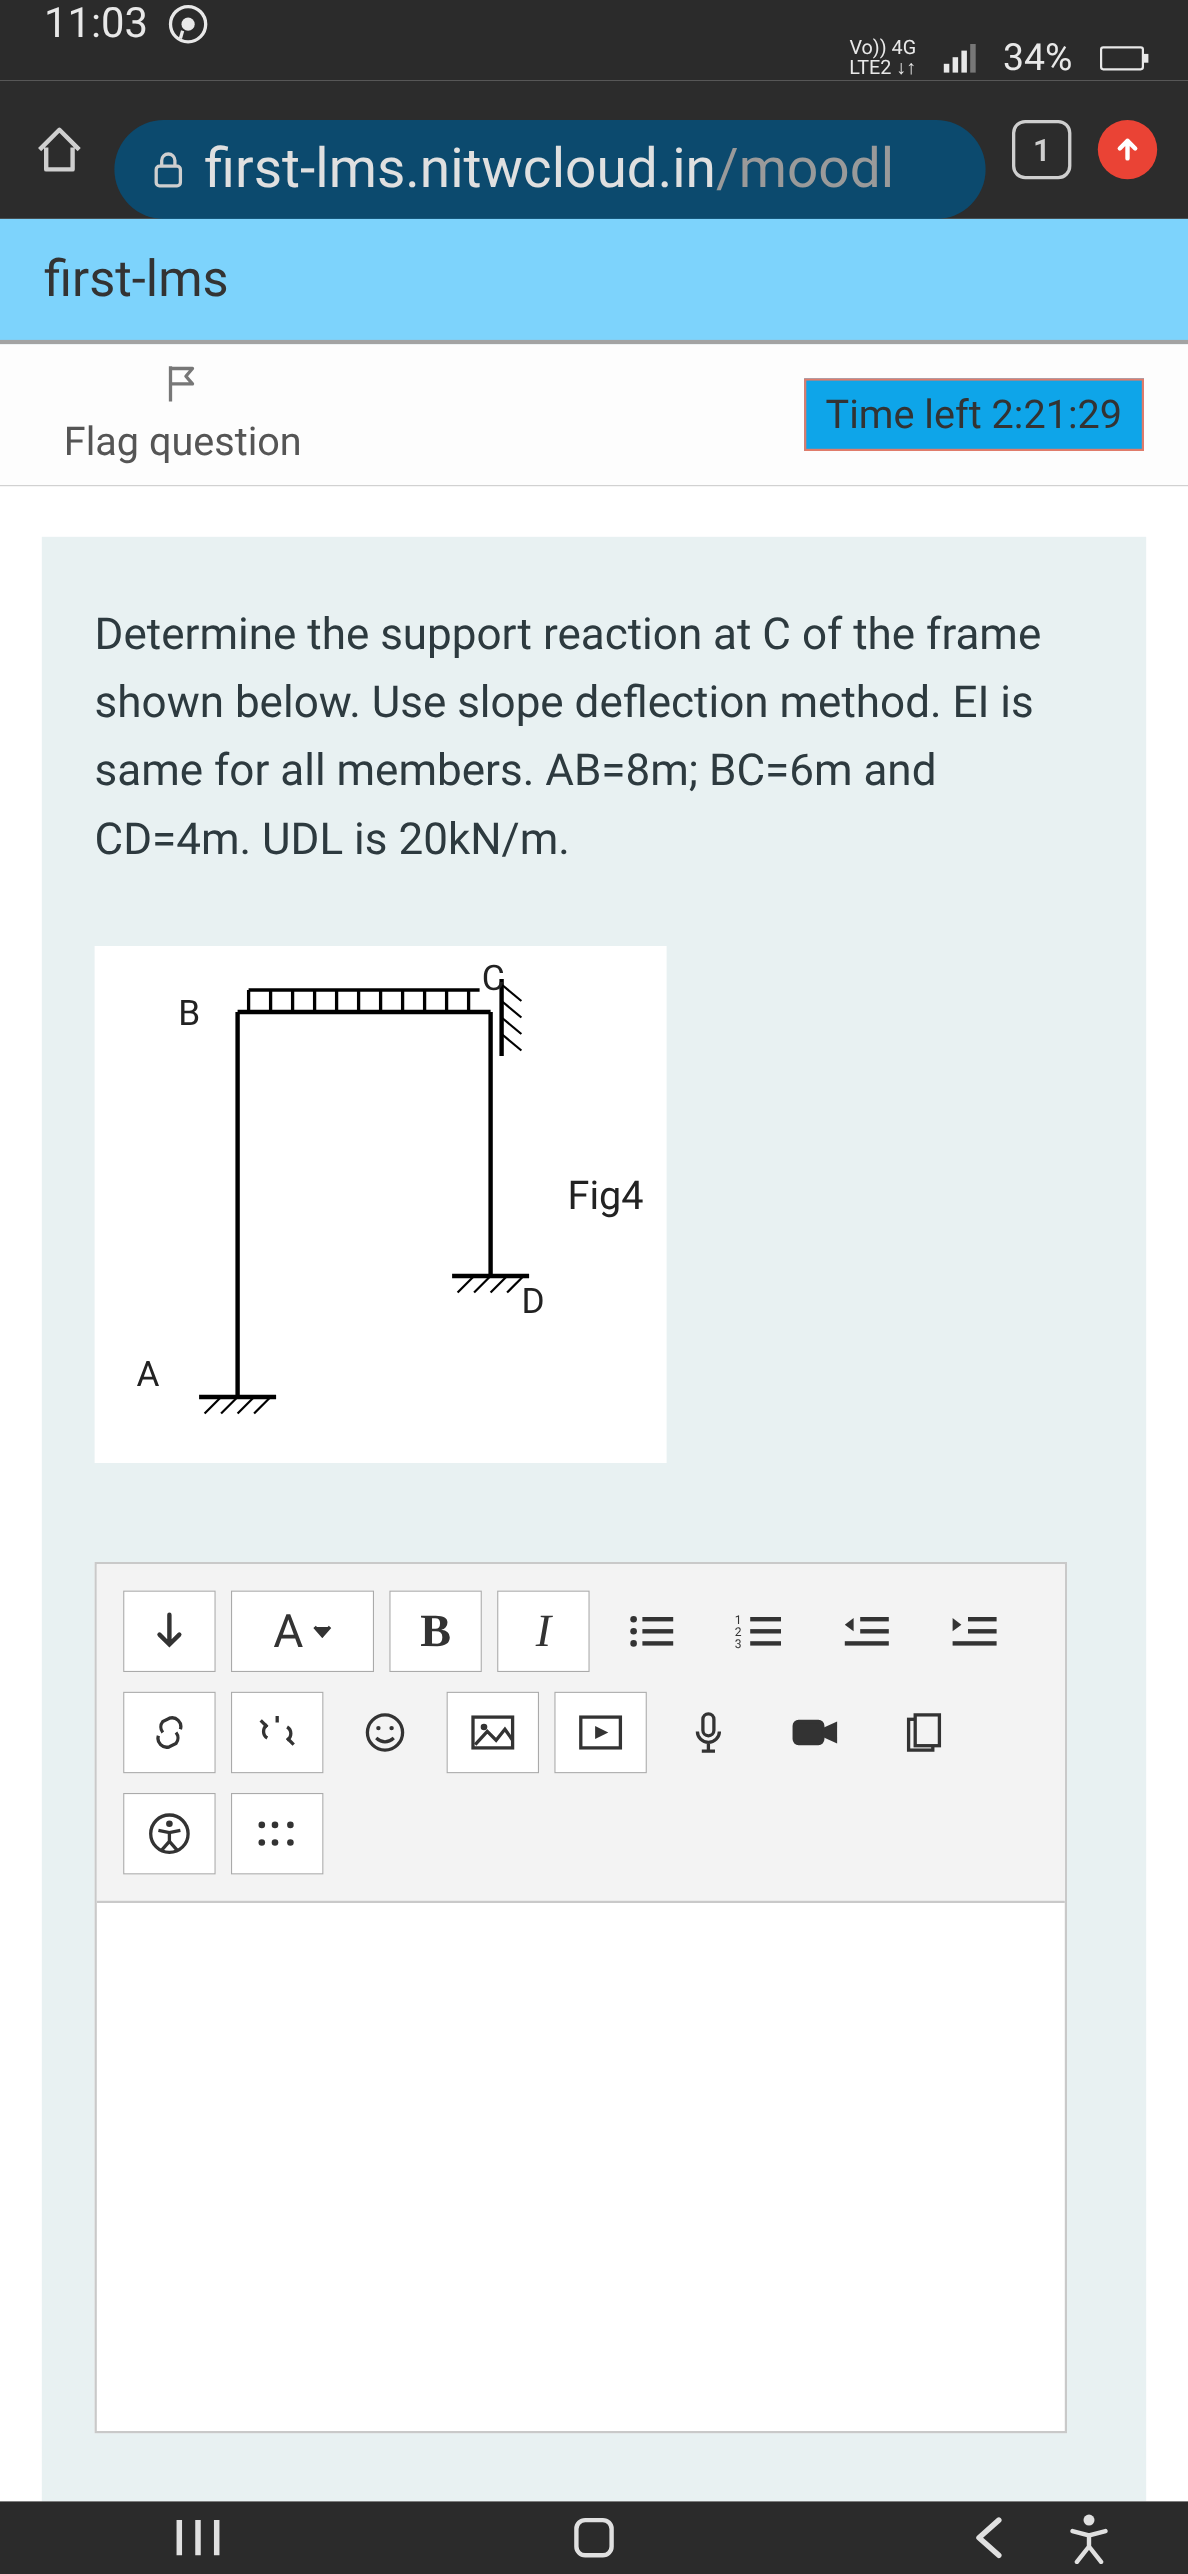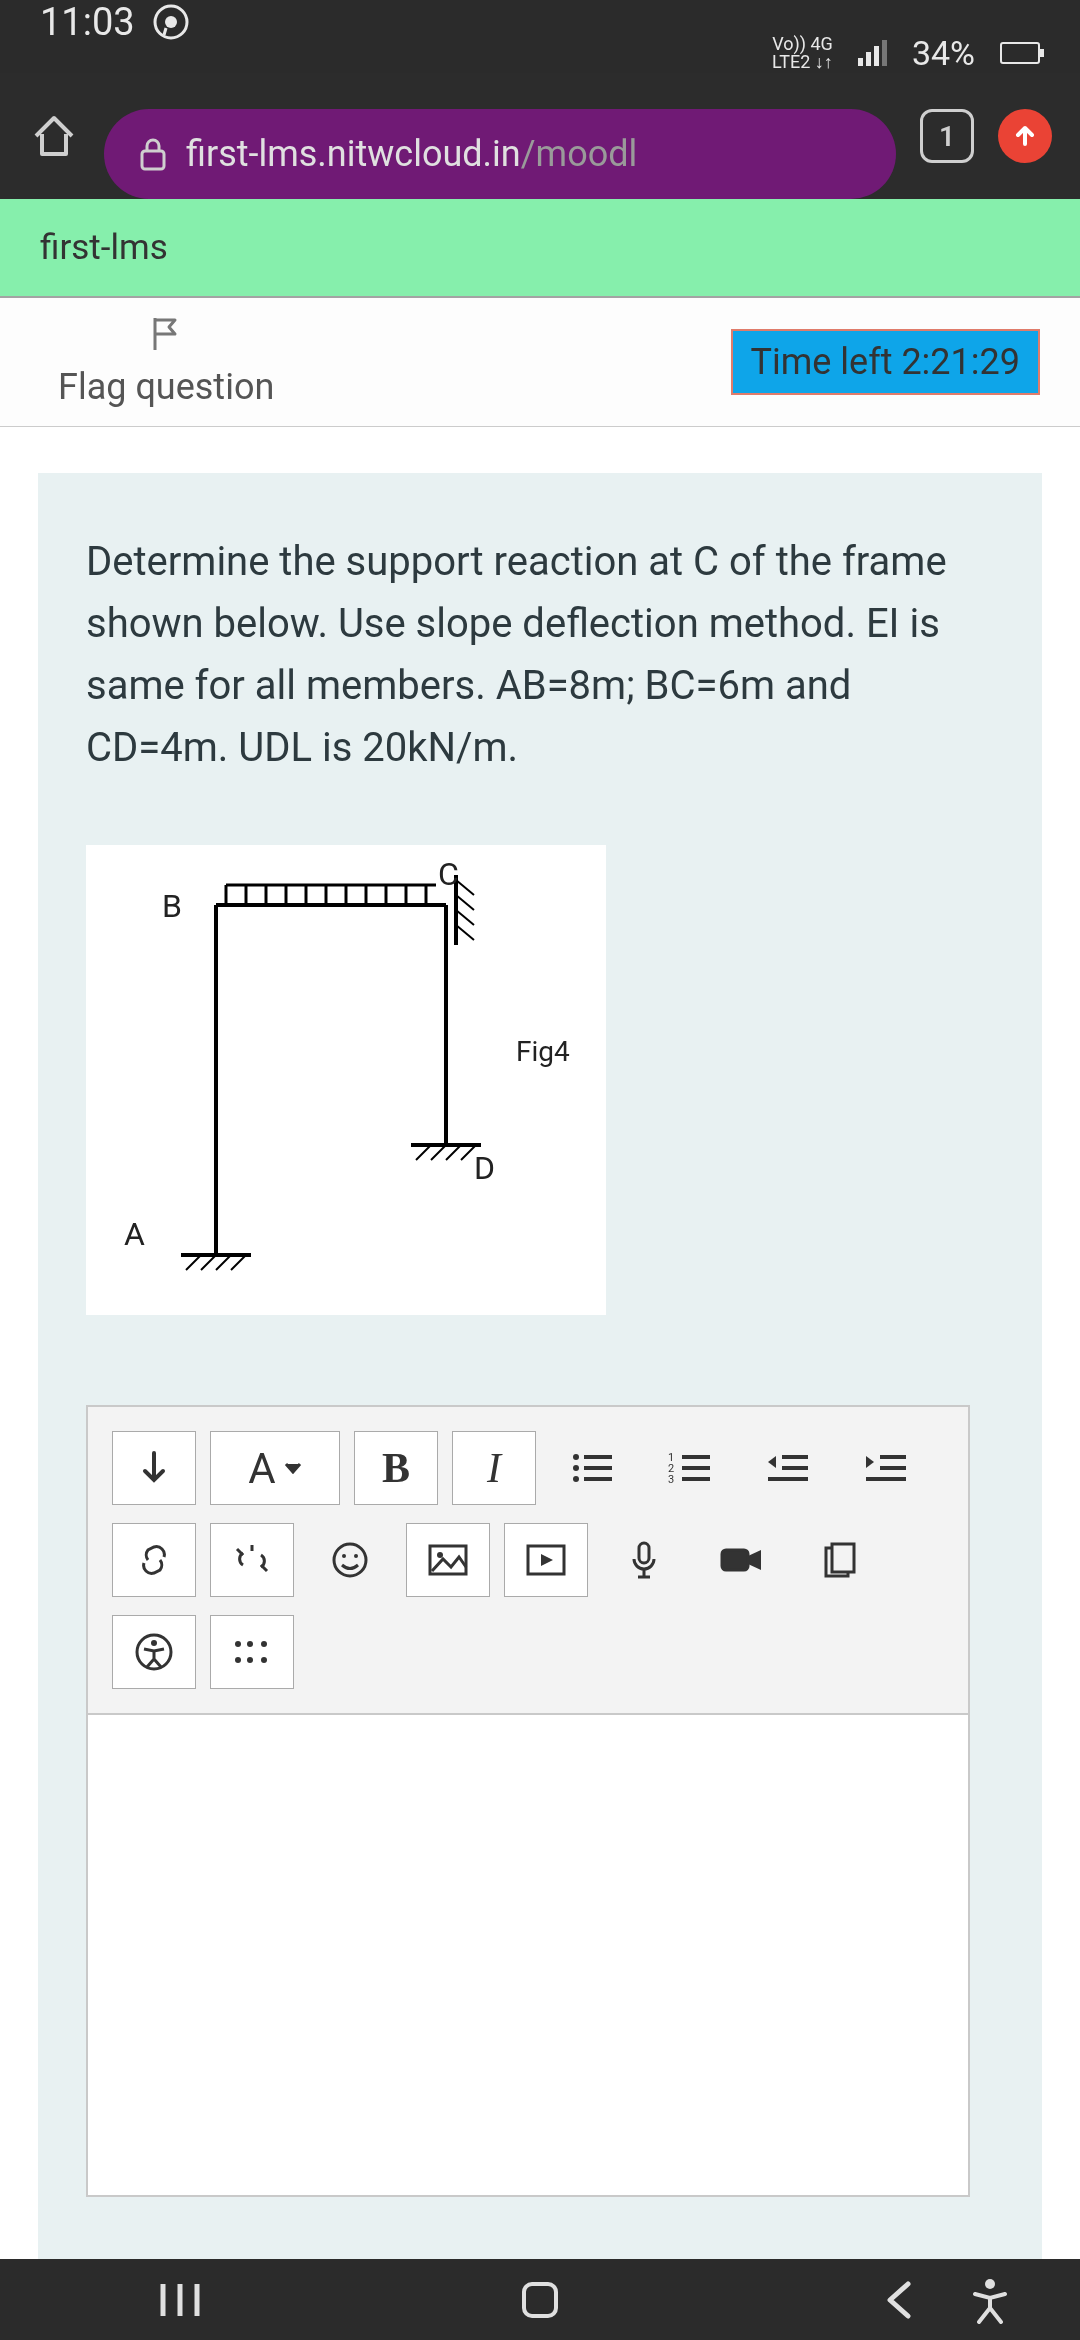--- a/index.html
+++ b/index.html
@@ -18,7 +18,7 @@
 
     
     .browser-bar { height:145px; background:#2c2c2c; display:flex; align-items:center; padding:0 28px; gap:24px; }
-    .addr-pill { flex:1; height:90px; background:#701a75; border-radius:45px; display:flex; align-items:center; padding:0 34px; gap:18px; font-size:36px; color:#cfcfcf;margin-top:36px; }
+    .addr-pill { flex:1; height:90px; background:#0c4a6e; border-radius:45px; display:flex; align-items:center; padding:0 34px; gap:18px; font-size:50px; color:#cfcfcf;margin-top:36px; }
     .addr-domain { color:#e0e0e0; }
     .addr-path { color:#9a9a9a; }
     .tab-count { width:54px; height:54px; border:3.5px solid #cfcfcf; border-radius:12px; display:flex; align-items:center; justify-content:center; color:#cfcfcf; font-size:28px; font-weight:600; }

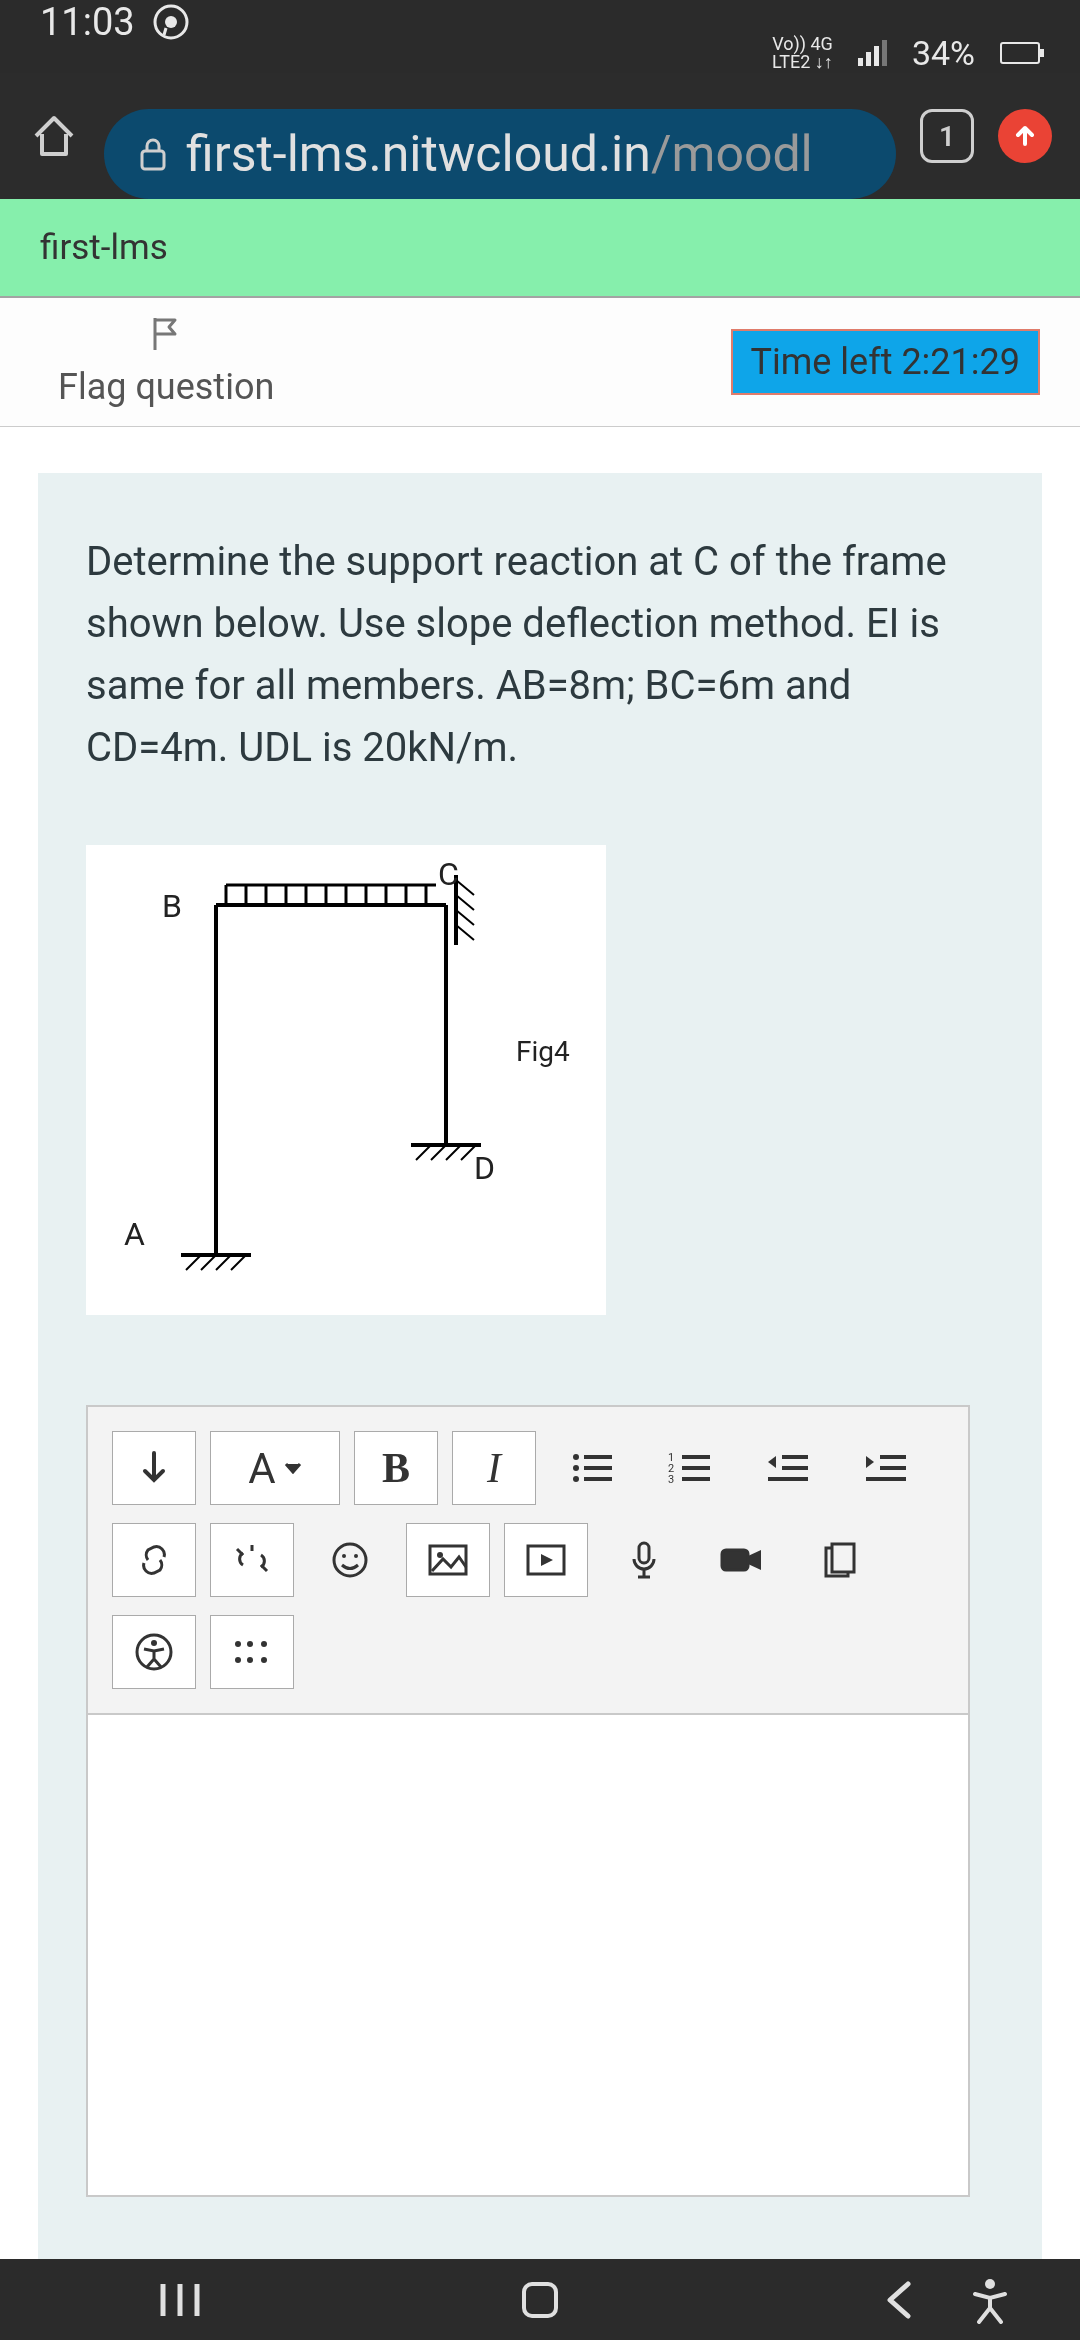--- a/index.html
+++ b/index.html
@@ -25,7 +25,7 @@
     .update-dot { width:54px; height:54px; border-radius:50%; background:#ea4335; display:flex; align-items:center; justify-content:center; color:#fff; font-size:30px; }
 
     
-    .page-header { background:#86efac; border-bottom:2px solid #a3a3a3; padding:28px 40px; font-size:35px; color:#333; }
+    .page-header { background:#7dd3fc; border-bottom:4px solid #a3a3a3; padding:28px 40px; font-size:46px; color:#333; }
     .metabar { display:flex; align-items:center; justify-content:space-between; padding:18px 40px 18px 58px; border-bottom:1px solid #ccc; background:#fdfdfd; }
     .flagq { display:flex; align-items:center; gap:14px; font-size:36px; color:#555;flex-direction:column; }
     .timebox { border:2px solid #e07c6b; padding:10px 18px; font-size:36px; color:#333; background:#0ea5e9; }

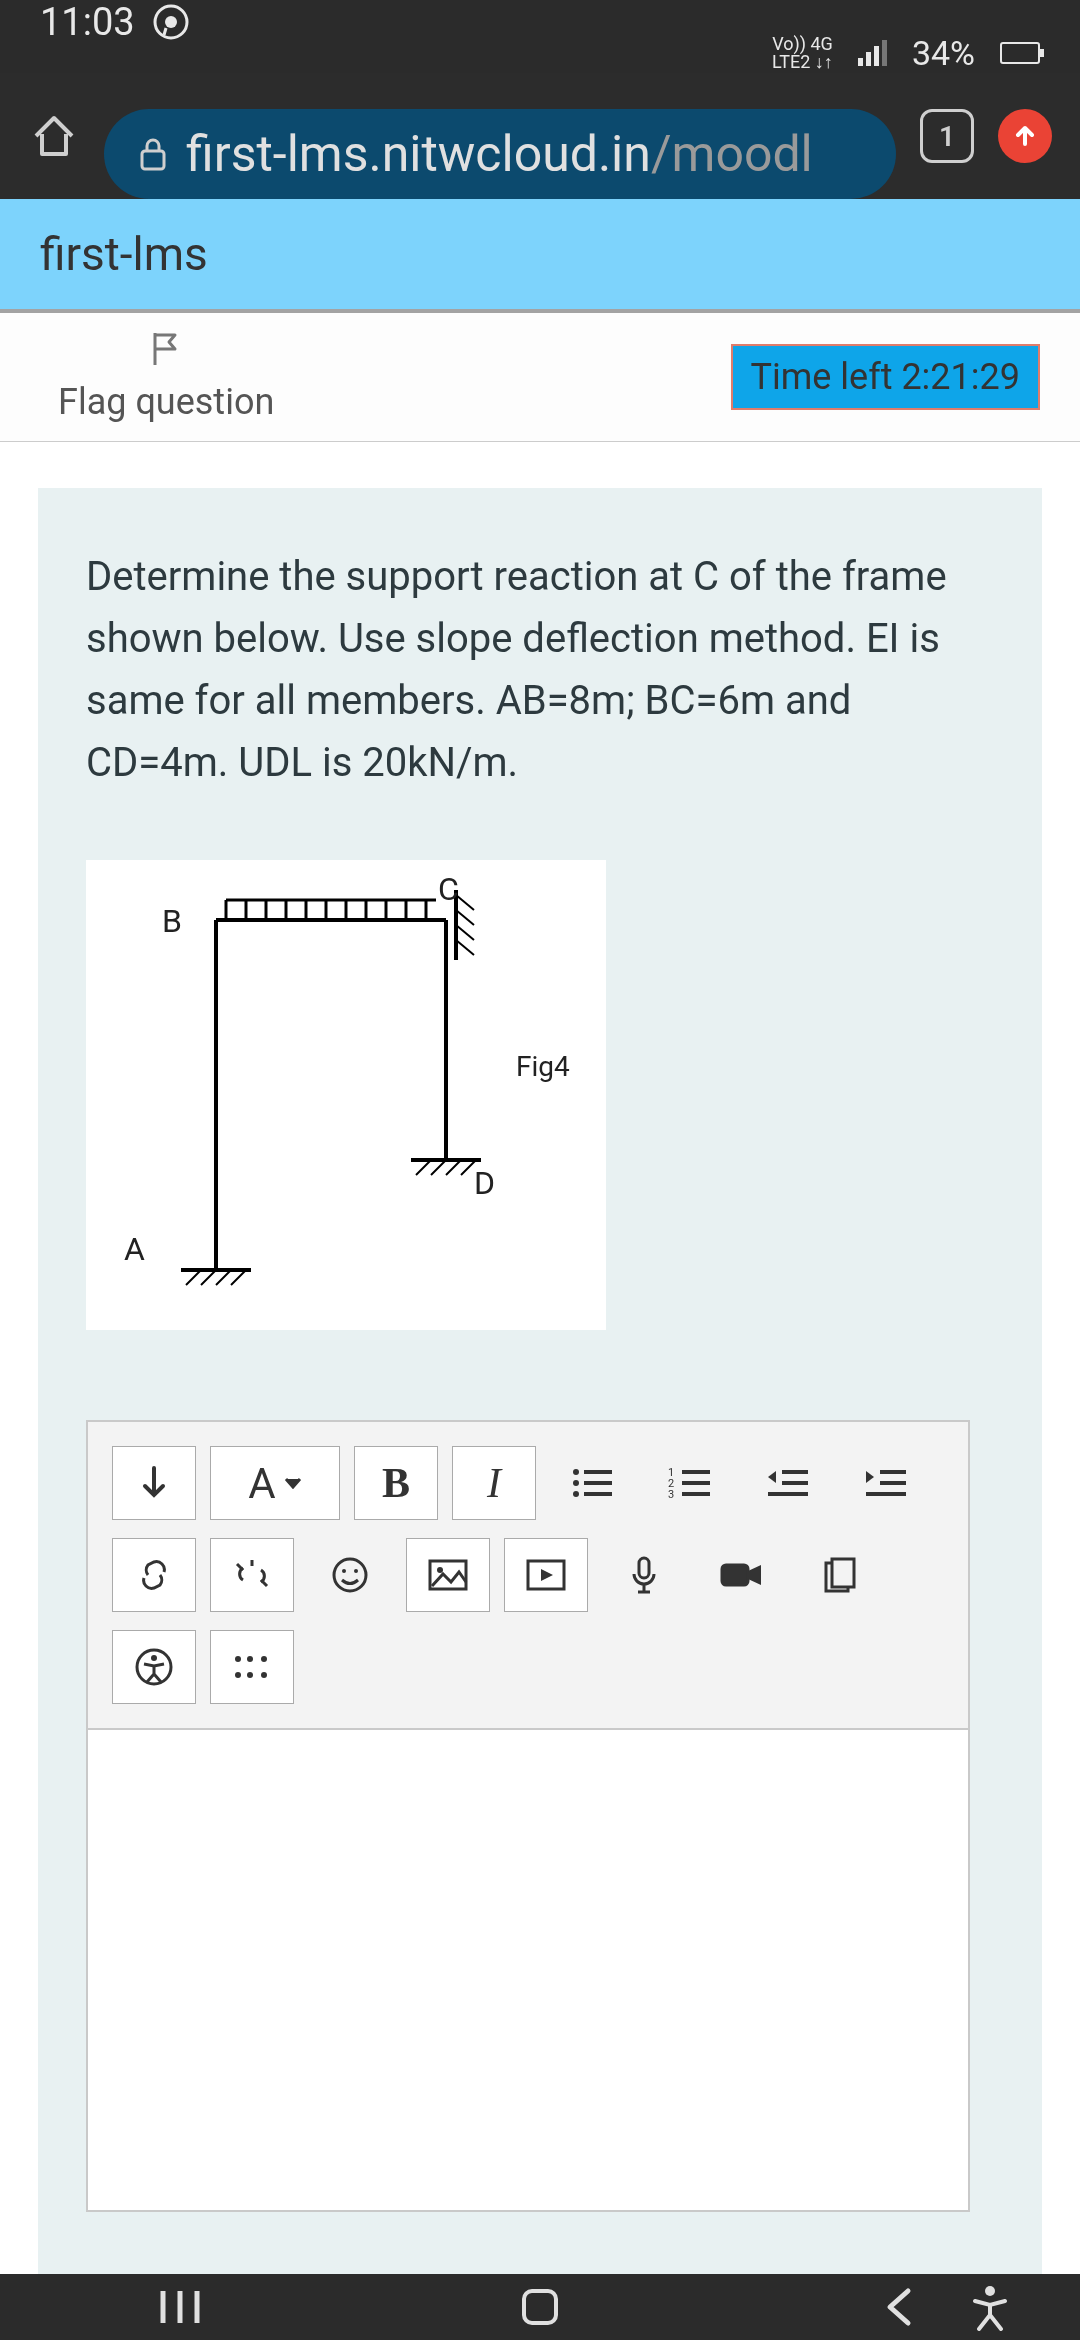--- a/index.html
+++ b/index.html
@@ -169,7 +169,7 @@
     <span class="fig-label" style="left:352px; top:10px;">C</span>
     <span class="fig-label" style="left:38px; top:370px;">A</span>
     <span class="fig-label" style="left:388px; top:304px;">D</span>
-    <span class="fig-label" style="left:430px; top:190px; font-size:28px;">Fig4</span>
+    <span class="fig-label" style="left:430px; top:206px; font-size:36px;">Fig4</span>
   </div>
 
   <div class="editor">

